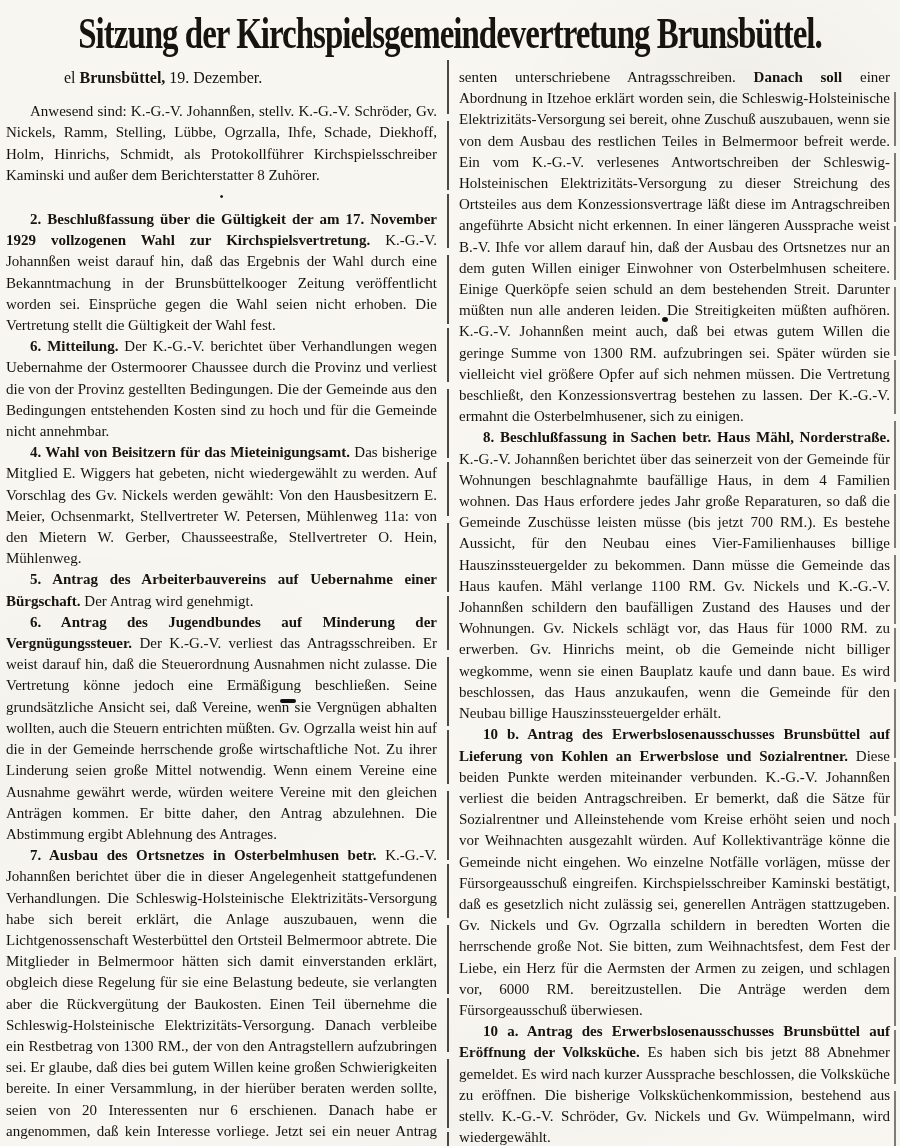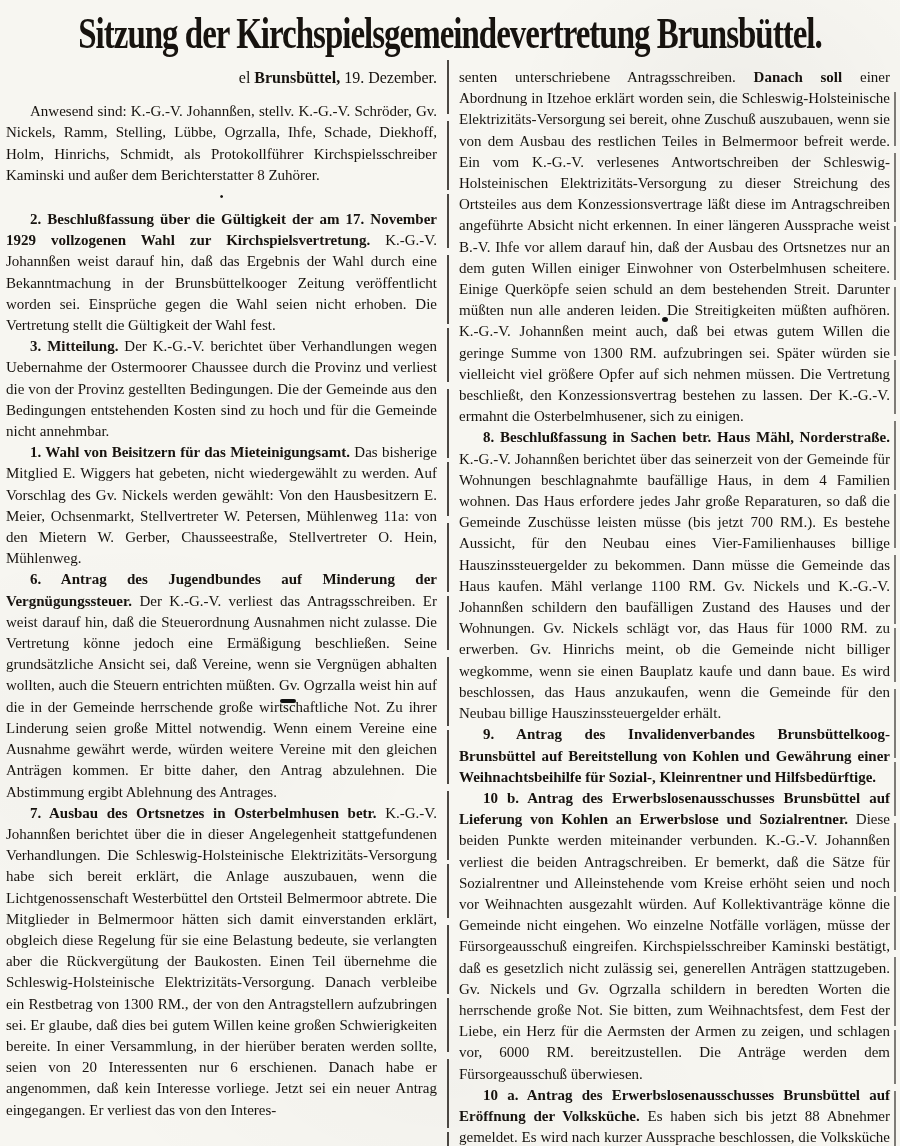--- a/index.html
+++ b/index.html
@@ -46,7 +46,7 @@
     text-justify: inter-word;
   }
   .dateline {
-    text-align: right;
+    text-align: left;
     padding-left: 58px;
     font-size: 16px;
     margin: 0 0 13px 0;

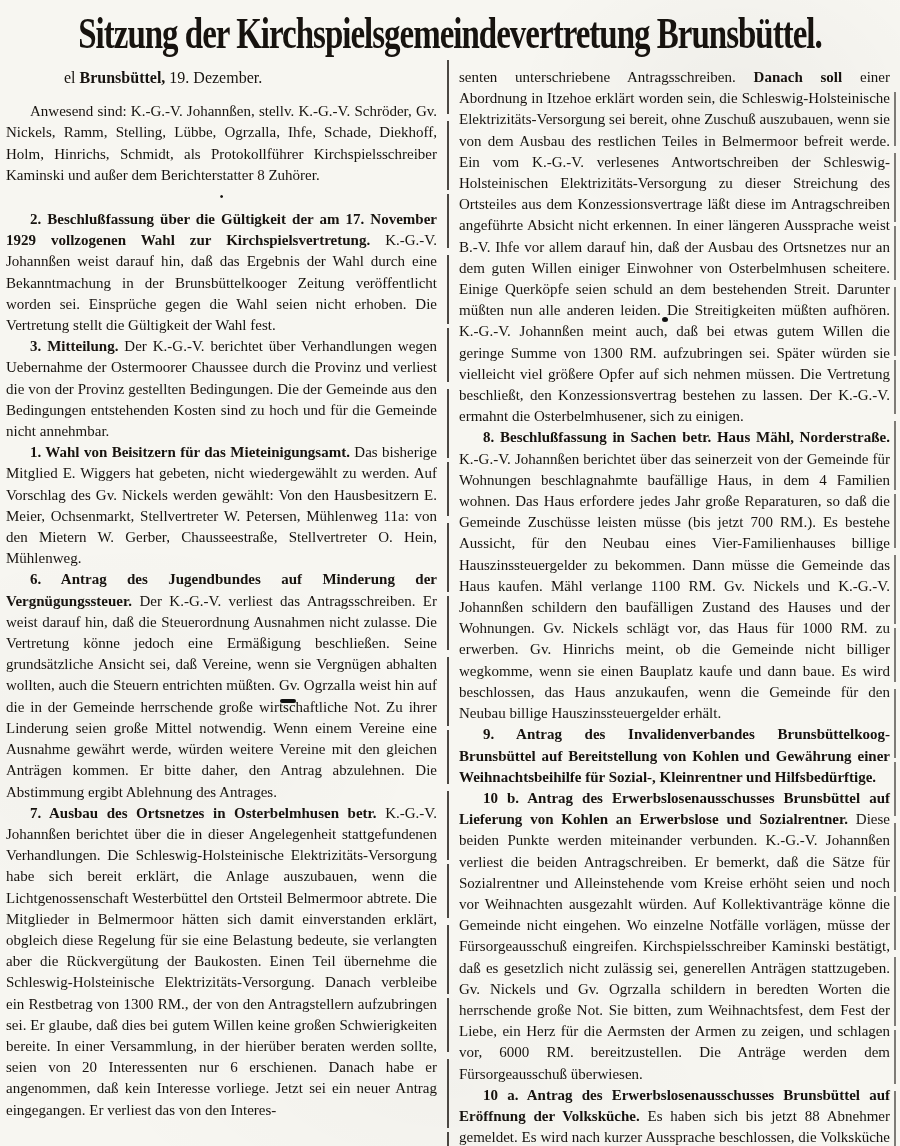--- a/index.html
+++ b/index.html
@@ -98,7 +98,7 @@
           <p class="para"><span>Anwesend sind: K.-G.-V. Johannßen, stellv. K.-G.-V. Schröder, Gv. Nickels, Ramm, Stelling, Lübbe, Ogrzalla, Ihfe, Schade, Diekhoff, Holm, Hinrichs, Schmidt, als Protokollführer Kirchspielsschreiber Kaminski und außer dem Berichterstatter 8 Zuhörer.</span></p>
           <p class="para center"><span>•</span></p>
           <p class="para"><b>2. Beschlußfassung über die Gültigkeit der am 17. November 1929 vollzogenen Wahl zur Kirchspielsvertretung.</b> <span>K.-G.-V. Johannßen weist darauf hin, daß das Ergebnis der Wahl durch eine Bekanntmachung in der Brunsbüttelkooger Zeitung veröffentlicht worden sei. Einsprüche gegen die Wahl seien nicht erhoben. Die Vertretung stellt die Gültigkeit der Wahl fest.</span></p>
-          <p class="para"><b>3. Mitteilung.</b> <span>Der K.-G.-V. berichtet über Verhandlungen wegen Uebernahme der Ostermoorer Chaussee durch die Provinz und verliest die von der Provinz gestellten Bedingungen. Die der Gemeinde aus den Bedingungen entstehenden Kosten sind zu hoch und für die Gemeinde nicht annehmbar.</span></p>
+          <p class="para"><b>6. Mitteilung.</b> <span>Der K.-G.-V. berichtet über Verhandlungen wegen Uebernahme der Ostermoorer Chaussee durch die Provinz und verliest die von der Provinz gestellten Bedingungen. Die der Gemeinde aus den Bedingungen entstehenden Kosten sind zu hoch und für die Gemeinde nicht annehmbar.</span></p>
           <p class="para"><b>1. Wahl von Beisitzern für das Mieteinigungsamt.</b> <span>Das bisherige Mitglied E. Wiggers hat gebeten, nicht wiedergewählt zu werden. Auf Vorschlag des Gv. Nickels werden gewählt: Von den Hausbesitzern E. Meier, Ochsenmarkt, Stellvertreter W. Petersen, Mühlenweg 11a: von den Mietern W. Gerber, Chausseestraße, Stellvertreter O. Hein, Mühlenweg.</span></p>
           <p class="para"><b>6. Antrag des Jugendbundes auf Minderung der Vergnügungssteuer.</b> <span>Der K.-G.-V. verliest das Antragsschreiben. Er weist darauf hin, daß die Steuerordnung Ausnahmen nicht zulasse. Die Vertretung könne jedoch eine Ermäßigung beschließen. Seine grundsätzliche Ansicht sei, daß Vereine, wenn sie Vergnügen abhalten wollten, auch die Steuern entrichten müßten. Gv. Ogrzalla weist hin auf die in der Gemeinde herrschende große wirtschaftliche Not. Zu ihrer Linderung seien große Mittel notwendig. Wenn einem Vereine eine Ausnahme gewährt werde, würden weitere Vereine mit den gleichen Anträgen kommen. Er bitte daher, den Antrag abzulehnen. Die Abstimmung ergibt Ablehnung des Antrages.</span></p>
           <p class="para"><b>7. Ausbau des Ortsnetzes in Osterbelmhusen betr.</b> <span>K.-G.-V. Johannßen berichtet über die in dieser Angelegenheit stattgefundenen Verhandlungen. Die Schleswig-Holsteinische Elektrizitäts-Versorgung habe sich bereit erklärt, die Anlage auszubauen, wenn die Lichtgenossenschaft Westerbüttel den Ortsteil Belmermoor abtrete. Die Mitglieder in Belmermoor hätten sich damit einverstanden erklärt, obgleich diese Regelung für sie eine Belastung bedeute, sie verlangten aber die Rückvergütung der Baukosten. Einen Teil übernehme die Schleswig-Holsteinische Elektrizitäts-Versorgung. Danach verbleibe ein Restbetrag von 1300 RM., der von den Antragstellern aufzubringen sei. Er glaube, daß dies bei gutem Willen keine großen Schwierigkeiten bereite. In einer Versammlung, in der hierüber beraten werden sollte, seien von 20 Interessenten nur 6 erschienen. Danach habe er angenommen, daß kein Interesse vorliege. Jetzt sei ein neuer Antrag eingegangen. Er verliest das von den Interes-</span></p>

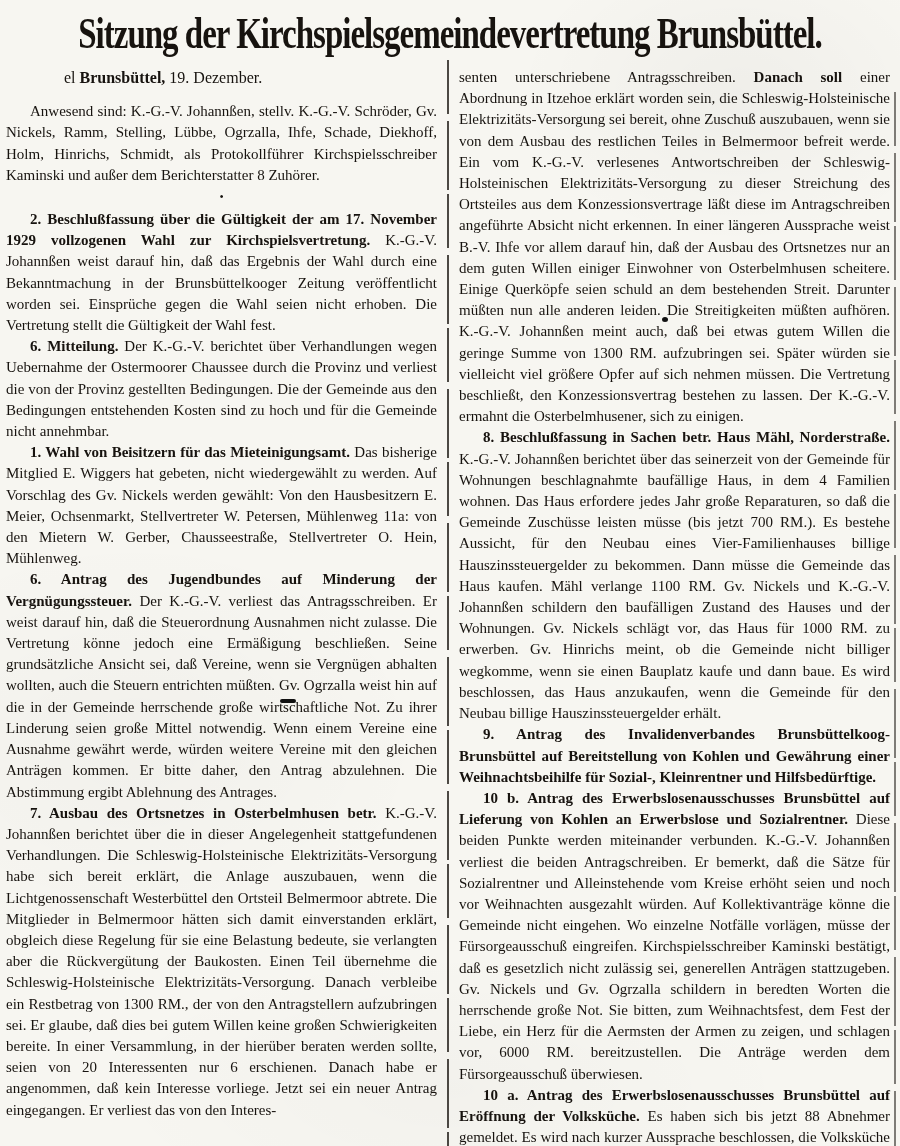--- a/index.html
+++ b/index.html
@@ -99,7 +99,7 @@
           <p class="para center"><span>•</span></p>
           <p class="para"><b>2. Beschlußfassung über die Gültigkeit der am 17. November 1929 vollzogenen Wahl zur Kirchspielsvertretung.</b> <span>K.-G.-V. Johannßen weist darauf hin, daß das Ergebnis der Wahl durch eine Bekanntmachung in der Brunsbüttelkooger Zeitung veröffentlicht worden sei. Einsprüche gegen die Wahl seien nicht erhoben. Die Vertretung stellt die Gültigkeit der Wahl fest.</span></p>
           <p class="para"><b>6. Mitteilung.</b> <span>Der K.-G.-V. berichtet über Verhandlungen wegen Uebernahme der Ostermoorer Chaussee durch die Provinz und verliest die von der Provinz gestellten Bedingungen. Die der Gemeinde aus den Bedingungen entstehenden Kosten sind zu hoch und für die Gemeinde nicht annehmbar.</span></p>
-          <p class="para"><b>1. Wahl von Beisitzern für das Mieteinigungsamt.</b> <span>Das bisherige Mitglied E. Wiggers hat gebeten, nicht wiedergewählt zu werden. Auf Vorschlag des Gv. Nickels werden gewählt: Von den Hausbesitzern E. Meier, Ochsenmarkt, Stellvertreter W. Petersen, Mühlenweg 11a: von den Mietern W. Gerber, Chausseestraße, Stellvertreter O. Hein, Mühlenweg.</span></p>
+          <p class="para"><b>4. Wahl von Beisitzern für das Mieteinigungsamt.</b> <span>Das bisherige Mitglied E. Wiggers hat gebeten, nicht wiedergewählt zu werden. Auf Vorschlag des Gv. Nickels werden gewählt: Von den Hausbesitzern E. Meier, Ochsenmarkt, Stellvertreter W. Petersen, Mühlenweg 11a: von den Mietern W. Gerber, Chausseestraße, Stellvertreter O. Hein, Mühlenweg.</span></p>
           <p class="para"><b>6. Antrag des Jugendbundes auf Minderung der Vergnügungssteuer.</b> <span>Der K.-G.-V. verliest das Antragsschreiben. Er weist darauf hin, daß die Steuerordnung Ausnahmen nicht zulasse. Die Vertretung könne jedoch eine Ermäßigung beschließen. Seine grundsätzliche Ansicht sei, daß Vereine, wenn sie Vergnügen abhalten wollten, auch die Steuern entrichten müßten. Gv. Ogrzalla weist hin auf die in der Gemeinde herrschende große wirtschaftliche Not. Zu ihrer Linderung seien große Mittel notwendig. Wenn einem Vereine eine Ausnahme gewährt werde, würden weitere Vereine mit den gleichen Anträgen kommen. Er bitte daher, den Antrag abzulehnen. Die Abstimmung ergibt Ablehnung des Antrages.</span></p>
           <p class="para"><b>7. Ausbau des Ortsnetzes in Osterbelmhusen betr.</b> <span>K.-G.-V. Johannßen berichtet über die in dieser Angelegenheit stattgefundenen Verhandlungen. Die Schleswig-Holsteinische Elektrizitäts-Versorgung habe sich bereit erklärt, die Anlage auszubauen, wenn die Lichtgenossenschaft Westerbüttel den Ortsteil Belmermoor abtrete. Die Mitglieder in Belmermoor hätten sich damit einverstanden erklärt, obgleich diese Regelung für sie eine Belastung bedeute, sie verlangten aber die Rückvergütung der Baukosten. Einen Teil übernehme die Schleswig-Holsteinische Elektrizitäts-Versorgung. Danach verbleibe ein Restbetrag von 1300 RM., der von den Antragstellern aufzubringen sei. Er glaube, daß dies bei gutem Willen keine großen Schwierigkeiten bereite. In einer Versammlung, in der hierüber beraten werden sollte, seien von 20 Interessenten nur 6 erschienen. Danach habe er angenommen, daß kein Interesse vorliege. Jetzt sei ein neuer Antrag eingegangen. Er verliest das von den Interes-</span></p>
         </div>

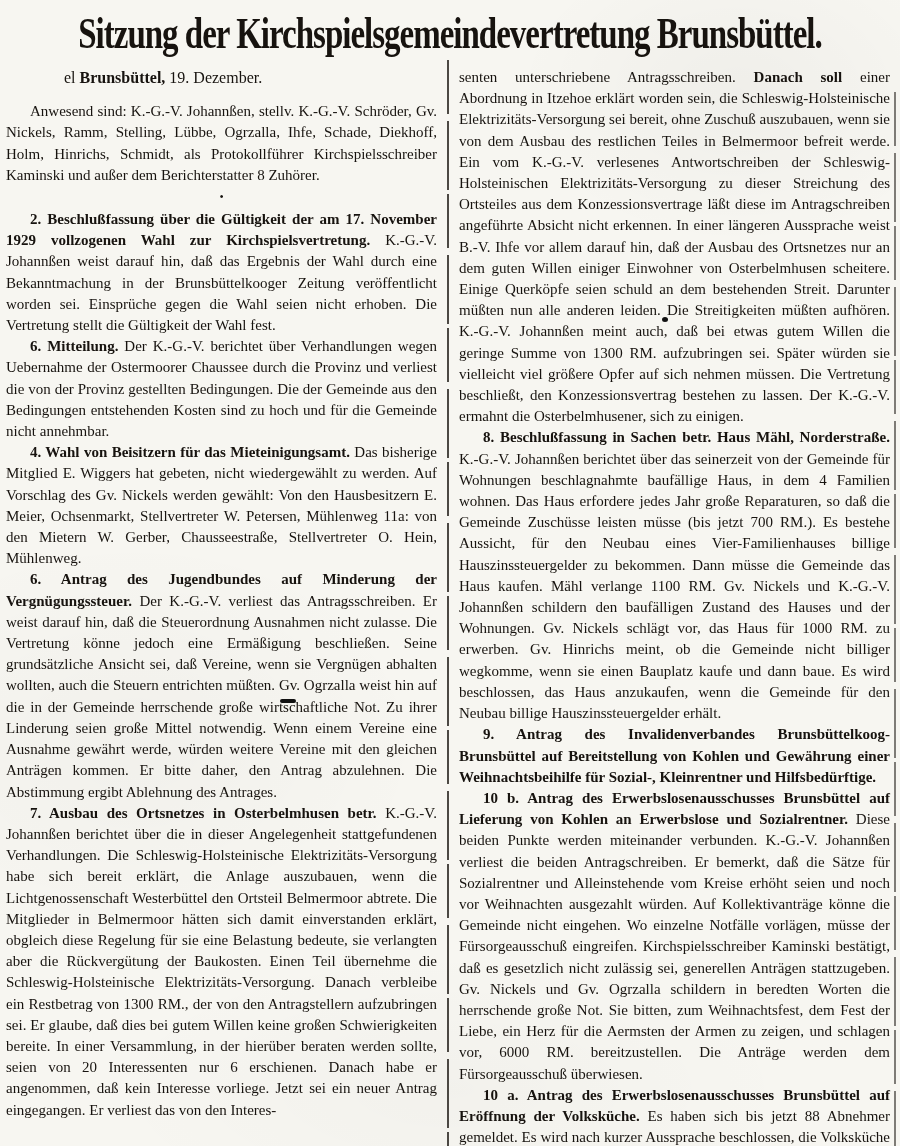--- a/index.html
+++ b/index.html
@@ -100,6 +100,7 @@
           <p class="para"><b>2. Beschlußfassung über die Gültigkeit der am 17. November 1929 vollzogenen Wahl zur Kirchspielsvertretung.</b> <span>K.-G.-V. Johannßen weist darauf hin, daß das Ergebnis der Wahl durch eine Bekanntmachung in der Brunsbüttelkooger Zeitung veröffentlicht worden sei. Einsprüche gegen die Wahl seien nicht erhoben. Die Vertretung stellt die Gültigkeit der Wahl fest.</span></p>
           <p class="para"><b>6. Mitteilung.</b> <span>Der K.-G.-V. berichtet über Verhandlungen wegen Uebernahme der Ostermoorer Chaussee durch die Provinz und verliest die von der Provinz gestellten Bedingungen. Die der Gemeinde aus den Bedingungen entstehenden Kosten sind zu hoch und für die Gemeinde nicht annehmbar.</span></p>
           <p class="para"><b>4. Wahl von Beisitzern für das Mieteinigungsamt.</b> <span>Das bisherige Mitglied E. Wiggers hat gebeten, nicht wiedergewählt zu werden. Auf Vorschlag des Gv. Nickels werden gewählt: Von den Hausbesitzern E. Meier, Ochsenmarkt, Stellvertreter W. Petersen, Mühlenweg 11a: von den Mietern W. Gerber, Chausseestraße, Stellvertreter O. Hein, Mühlenweg.</span></p>
+          <p class="para"><b>5. Antrag des Arbeiterbauvereins auf Uebernahme einer Bürgschaft.</b> <span>Der Antrag wird genehmigt.</span></p>
           <p class="para"><b>6. Antrag des Jugendbundes auf Minderung der Vergnügungssteuer.</b> <span>Der K.-G.-V. verliest das Antragsschreiben. Er weist darauf hin, daß die Steuerordnung Ausnahmen nicht zulasse. Die Vertretung könne jedoch eine Ermäßigung beschließen. Seine grundsätzliche Ansicht sei, daß Vereine, wenn sie Vergnügen abhalten wollten, auch die Steuern entrichten müßten. Gv. Ogrzalla weist hin auf die in der Gemeinde herrschende große wirtschaftliche Not. Zu ihrer Linderung seien große Mittel notwendig. Wenn einem Vereine eine Ausnahme gewährt werde, würden weitere Vereine mit den gleichen Anträgen kommen. Er bitte daher, den Antrag abzulehnen. Die Abstimmung ergibt Ablehnung des Antrages.</span></p>
           <p class="para"><b>7. Ausbau des Ortsnetzes in Osterbelmhusen betr.</b> <span>K.-G.-V. Johannßen berichtet über die in dieser Angelegenheit stattgefundenen Verhandlungen. Die Schleswig-Holsteinische Elektrizitäts-Versorgung habe sich bereit erklärt, die Anlage auszubauen, wenn die Lichtgenossenschaft Westerbüttel den Ortsteil Belmermoor abtrete. Die Mitglieder in Belmermoor hätten sich damit einverstanden erklärt, obgleich diese Regelung für sie eine Belastung bedeute, sie verlangten aber die Rückvergütung der Baukosten. Einen Teil übernehme die Schleswig-Holsteinische Elektrizitäts-Versorgung. Danach verbleibe ein Restbetrag von 1300 RM., der von den Antragstellern aufzubringen sei. Er glaube, daß dies bei gutem Willen keine großen Schwierigkeiten bereite. In einer Versammlung, in der hierüber beraten werden sollte, seien von 20 Interessenten nur 6 erschienen. Danach habe er angenommen, daß kein Interesse vorliege. Jetzt sei ein neuer Antrag eingegangen. Er verliest das von den Interes-</span></p>
         </div>

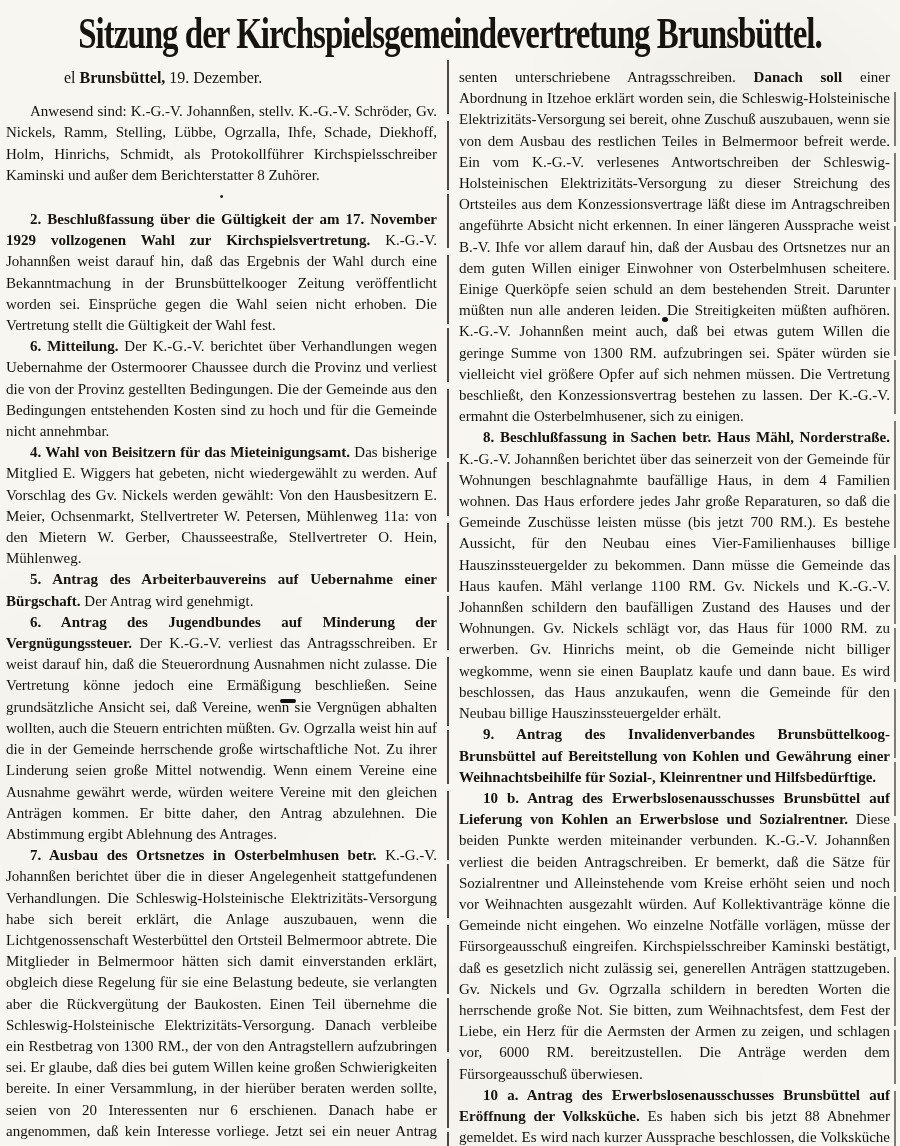--- a/index.html
+++ b/index.html
@@ -109,7 +109,6 @@
       <div>
           <p class="para noindent"><span>senten unterschriebene Antragsschreiben.</span> <b>Danach soll</b> <span>einer Abordnung in Itzehoe erklärt worden sein, die Schleswig-Holsteinische Elektrizitäts-Versorgung sei bereit, ohne Zuschuß auszubauen, wenn sie von dem Ausbau des restlichen Teiles in Belmermoor befreit werde. Ein vom K.-G.-V. verlesenes Antwortschreiben der Schleswig-Holsteinischen Elektrizitäts-Versorgung zu dieser Streichung des Ortsteiles aus dem Konzessionsvertrage läßt diese im Antragschreiben angeführte Absicht nicht erkennen. In einer längeren Aussprache weist B.-V. Ihfe vor allem darauf hin, daß der Ausbau des Ortsnetzes nur an dem guten Willen einiger Einwohner von Osterbelmhusen scheitere. Einige Querköpfe seien schuld an dem bestehenden Streit. Darunter müßten nun alle anderen leiden. Die Streitigkeiten müßten aufhören. K.-G.-V. Johannßen meint auch, daß bei etwas gutem Willen die geringe Summe von 1300 RM. aufzubringen sei. Später würden sie vielleicht viel größere Opfer auf sich nehmen müssen. Die Vertretung beschließt, den Konzessionsvertrag bestehen zu lassen. Der K.-G.-V. ermahnt die Osterbelmhusener, sich zu einigen.</span></p>
           <p class="para"><b>8. Beschlußfassung in Sachen betr. Haus Mähl, Norderstraße.</b> <span>K.-G.-V. Johannßen berichtet über das seinerzeit von der Gemeinde für Wohnungen beschlagnahmte baufällige Haus, in dem 4 Familien wohnen. Das Haus erfordere jedes Jahr große Reparaturen, so daß die Gemeinde Zuschüsse leisten müsse (bis jetzt 700 RM.). Es bestehe Aussicht, für den Neubau eines Vier-Familienhauses billige Hauszinssteuergelder zu bekommen. Dann müsse die Gemeinde das Haus kaufen. Mähl verlange 1100 RM. Gv. Nickels und K.-G.-V. Johannßen schildern den baufälligen Zustand des Hauses und der Wohnungen. Gv. Nickels schlägt vor, das Haus für 1000 RM. zu erwerben. Gv. Hinrichs meint, ob die Gemeinde nicht billiger wegkomme, wenn sie einen Bauplatz kaufe und dann baue. Es wird beschlossen, das Haus anzukaufen, wenn die Gemeinde für den Neubau billige Hauszinssteuergelder erhält.</span></p>
-          <p class="para"><b>9. Antrag des Invalidenverbandes Brunsbüttelkoog-Brunsbüttel auf Bereitstellung von Kohlen und Gewährung einer Weihnachtsbeihilfe für Sozial-, Kleinrentner und Hilfsbedürftige.</b></p>
           <p class="para"><b>10 b. Antrag des Erwerbslosenausschusses Brunsbüttel auf Lieferung von Kohlen an Erwerbslose und Sozialrentner.</b> <span>Diese beiden Punkte werden miteinander verbunden. K.-G.-V. Johannßen verliest die beiden Antragschreiben. Er bemerkt, daß die Sätze für Sozialrentner und Alleinstehende vom Kreise erhöht seien und noch vor Weihnachten ausgezahlt würden. Auf Kollektivanträge könne die Gemeinde nicht eingehen. Wo einzelne Notfälle vorlägen, müsse der Fürsorgeausschuß eingreifen. Kirchspielsschreiber Kaminski bestätigt, daß es gesetzlich nicht zulässig sei, generellen Anträgen stattzugeben. Gv. Nickels und Gv. Ogrzalla schildern in beredten Worten die herrschende große Not. Sie bitten, zum Weihnachtsfest, dem Fest der Liebe, ein Herz für die Aermsten der Armen zu zeigen, und schlagen vor, 6000 RM. bereitzustellen. Die Anträge werden dem Fürsorgeausschuß überwiesen.</span></p>
           <p class="para"><b>10 a. Antrag des Erwerbslosenausschusses Brunsbüttel auf Eröffnung der Volksküche.</b> <span>Es haben sich bis jetzt 88 Abnehmer gemeldet. Es wird nach kurzer Aussprache beschlossen, die Volksküche zu eröffnen. Die bisherige Volksküchenkommission, bestehend aus stellv. K.-G.-V. Schröder, Gv. Nickels und Gv. Wümpelmann, wird wiedergewählt.</span></p>
         </div>

